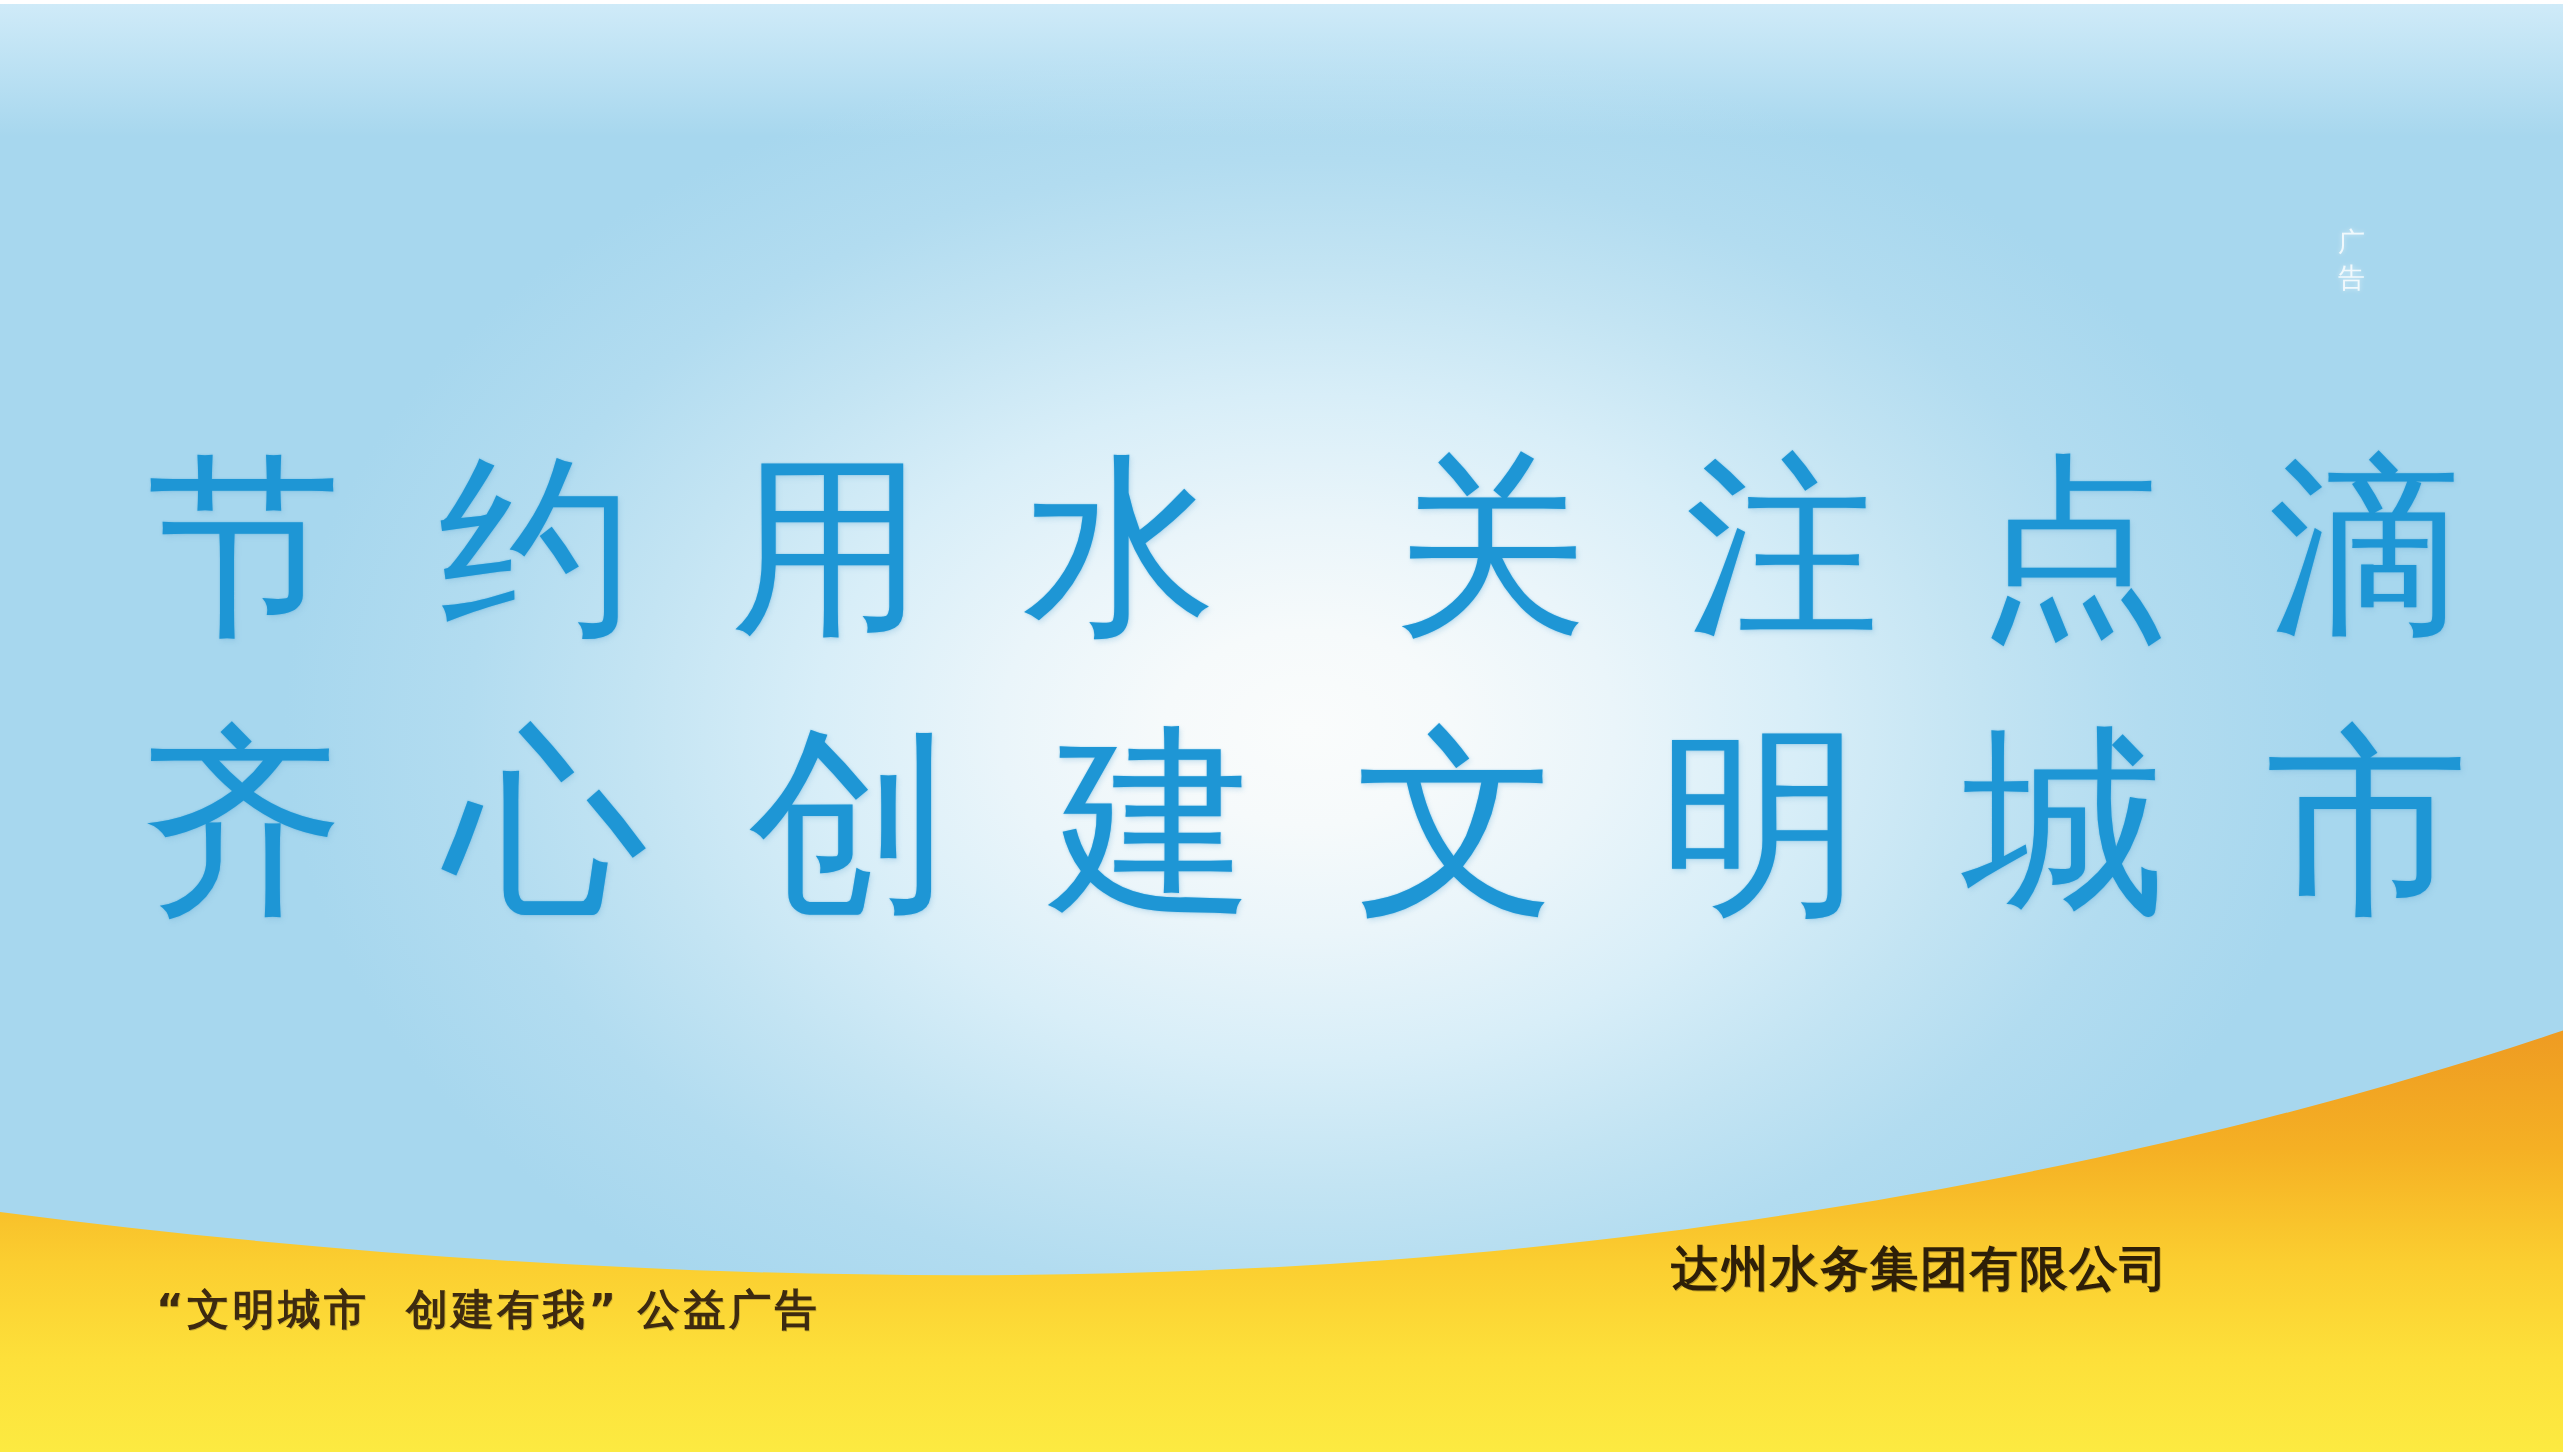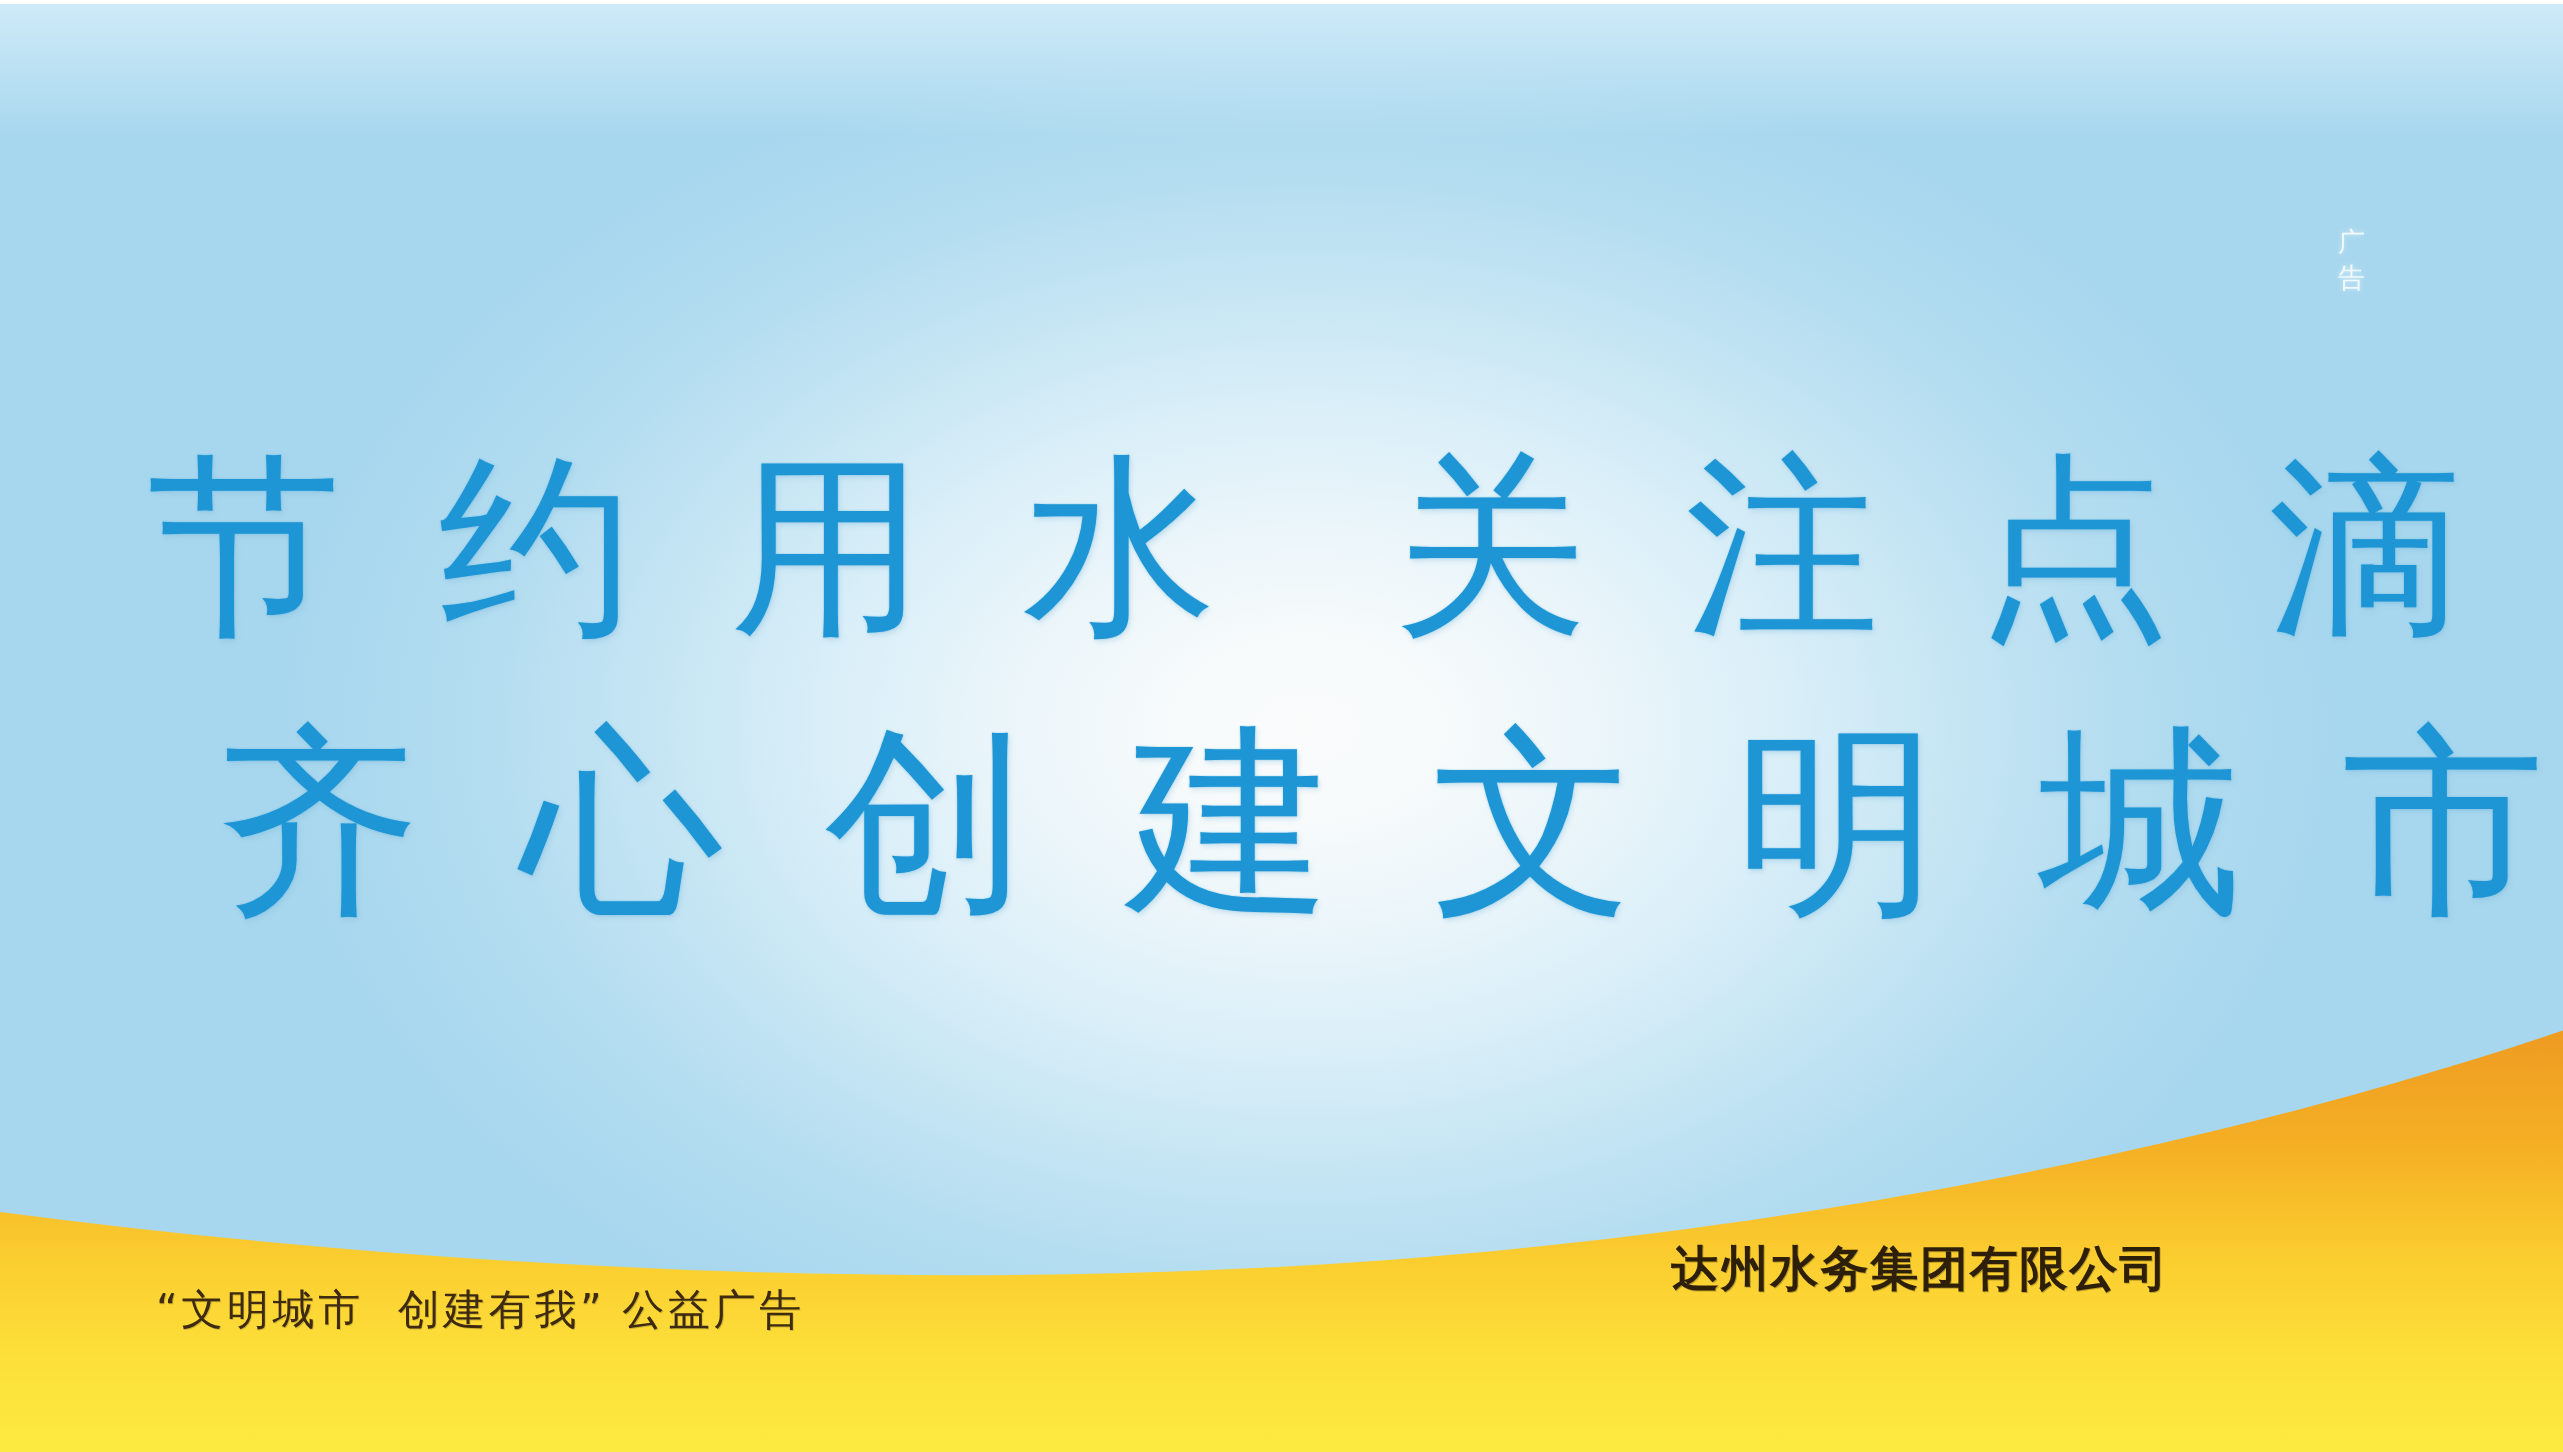--- a/index.html
+++ b/index.html
@@ -90,7 +90,6 @@
   .slogan-line.l2 {
     font-size: 203px;
     line-height: 267px;
-    text-align: right;
   }
 
   

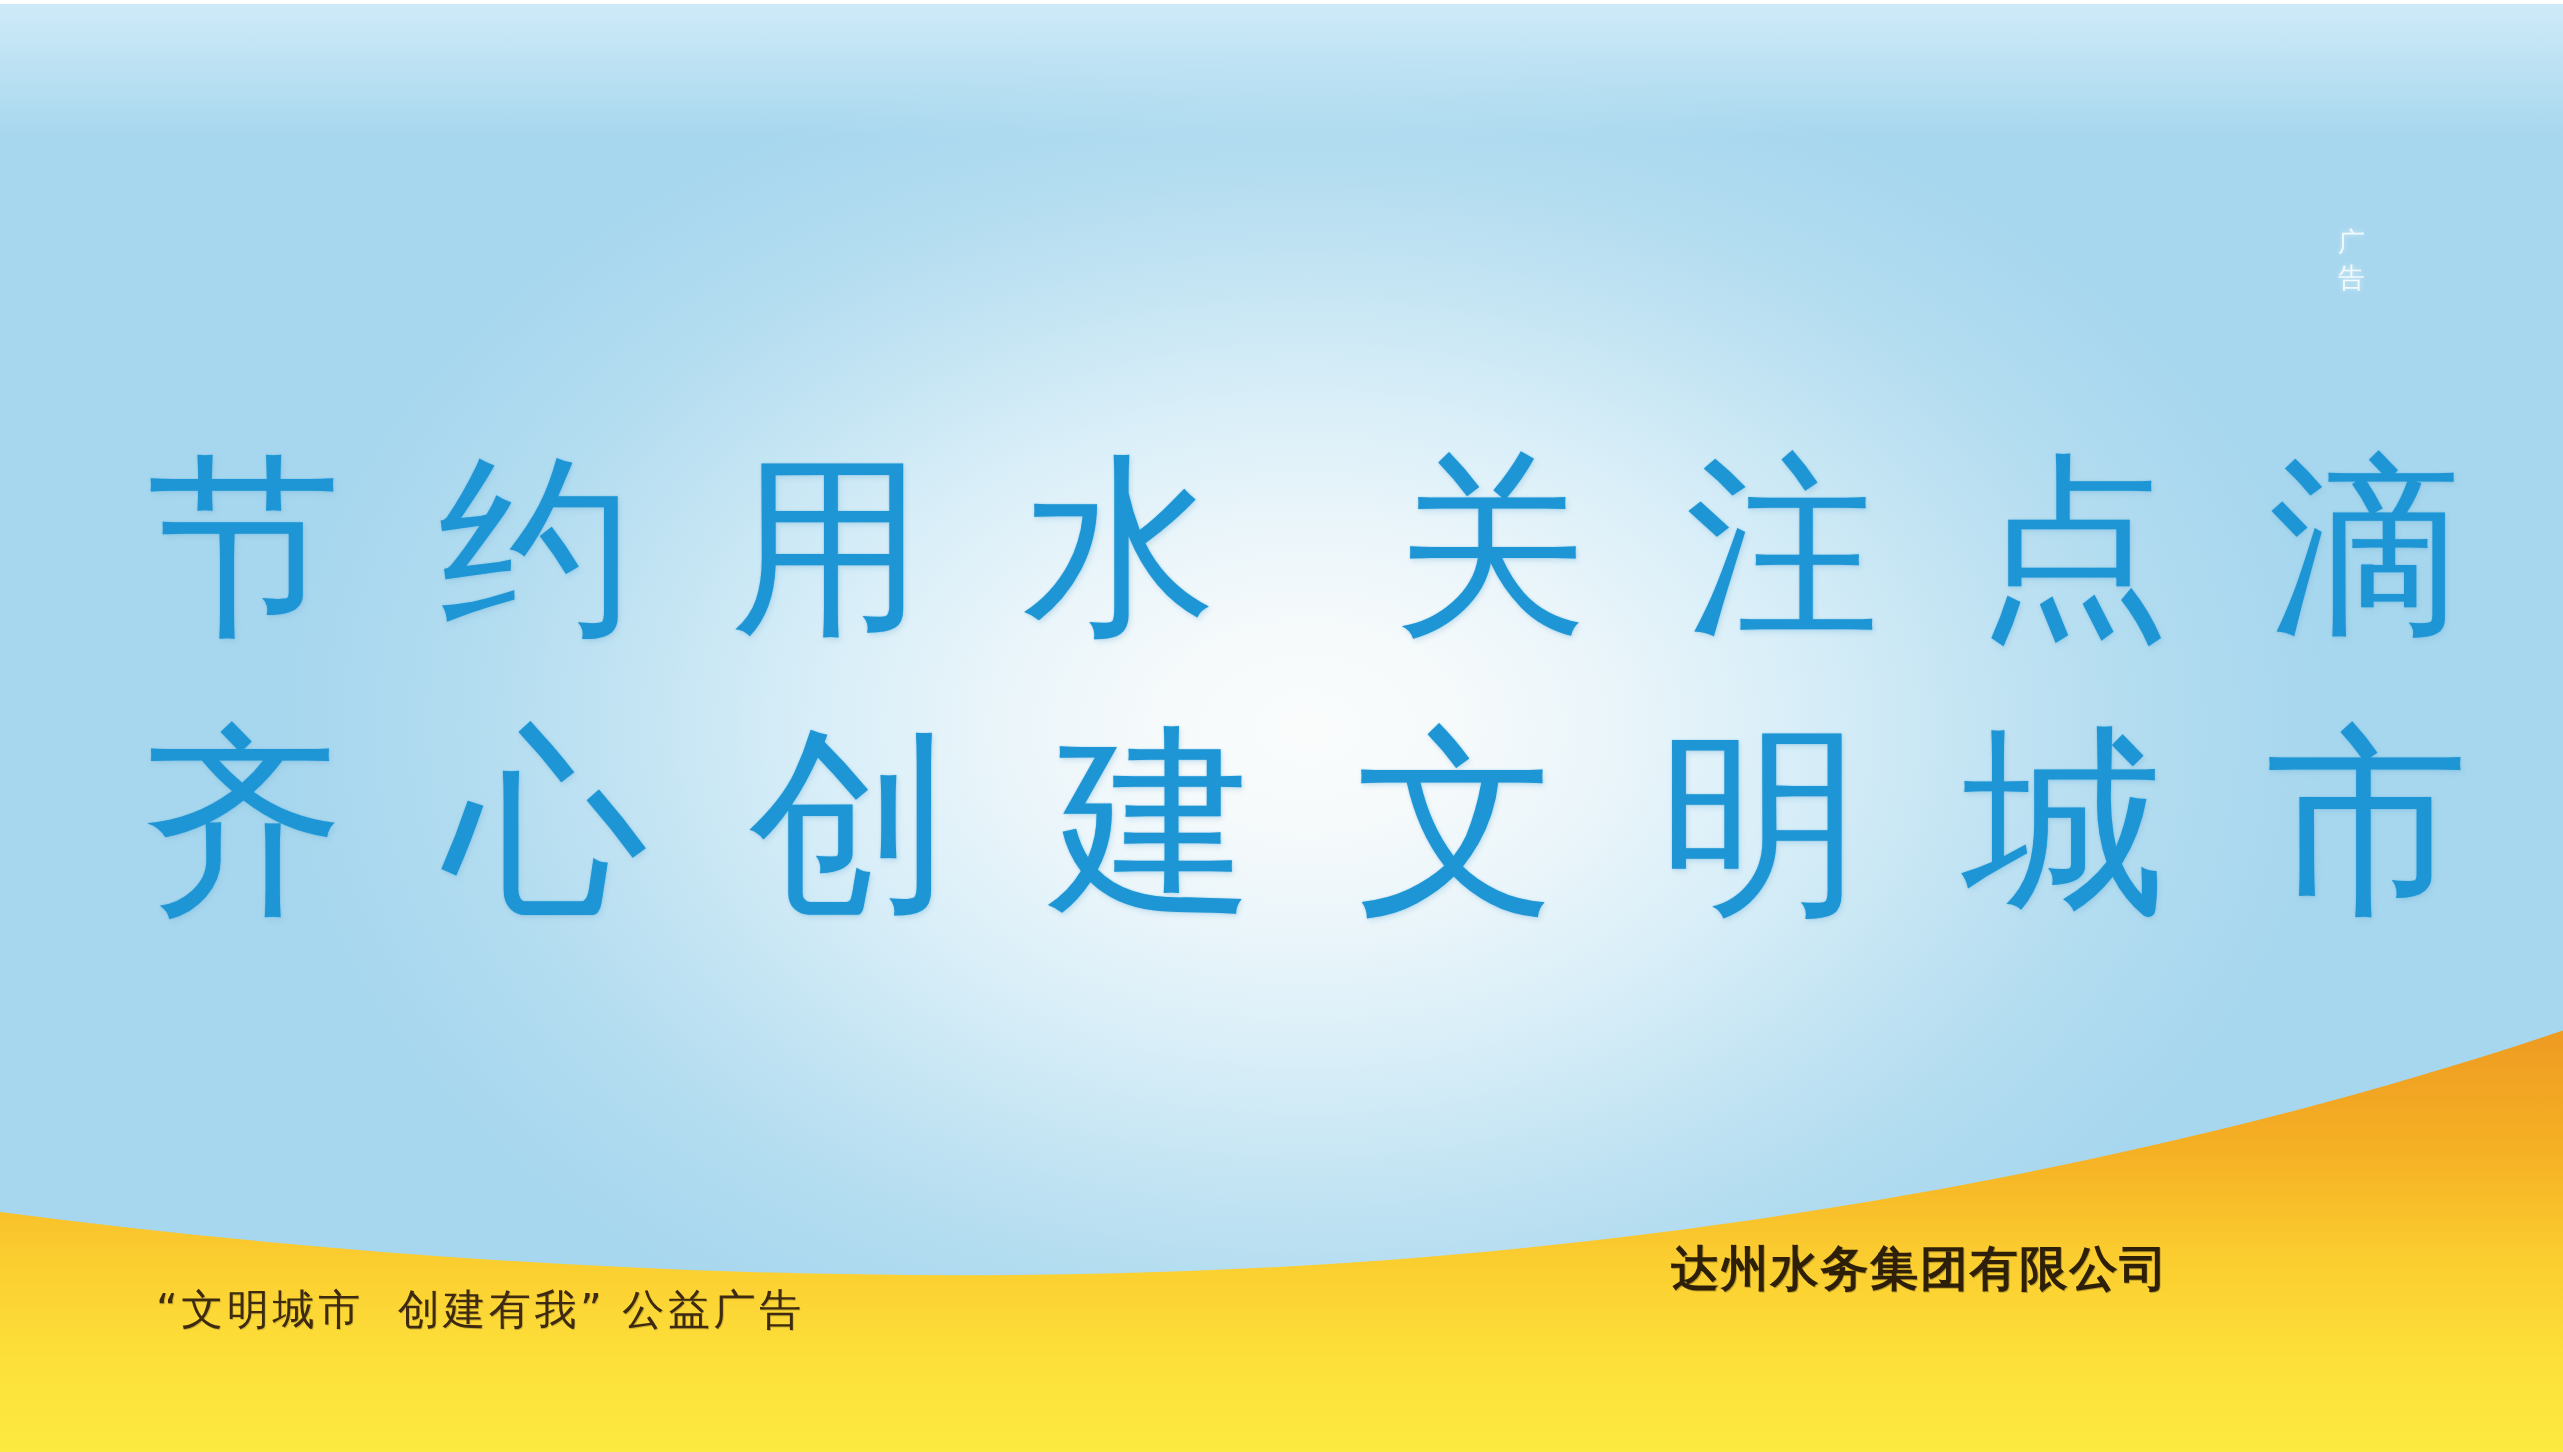--- a/index.html
+++ b/index.html
@@ -114,7 +114,7 @@
     letter-spacing: 3.6px;
     white-space: pre;
     font-family: "DejaVu Sans", "Liberation Sans", sans-serif;
-    font-weight: 400;
+    font-weight: 700;
     text-shadow: 0.9px 0.9px 0 rgba(0,0,0,0.18);
   }
   .footer-right {

